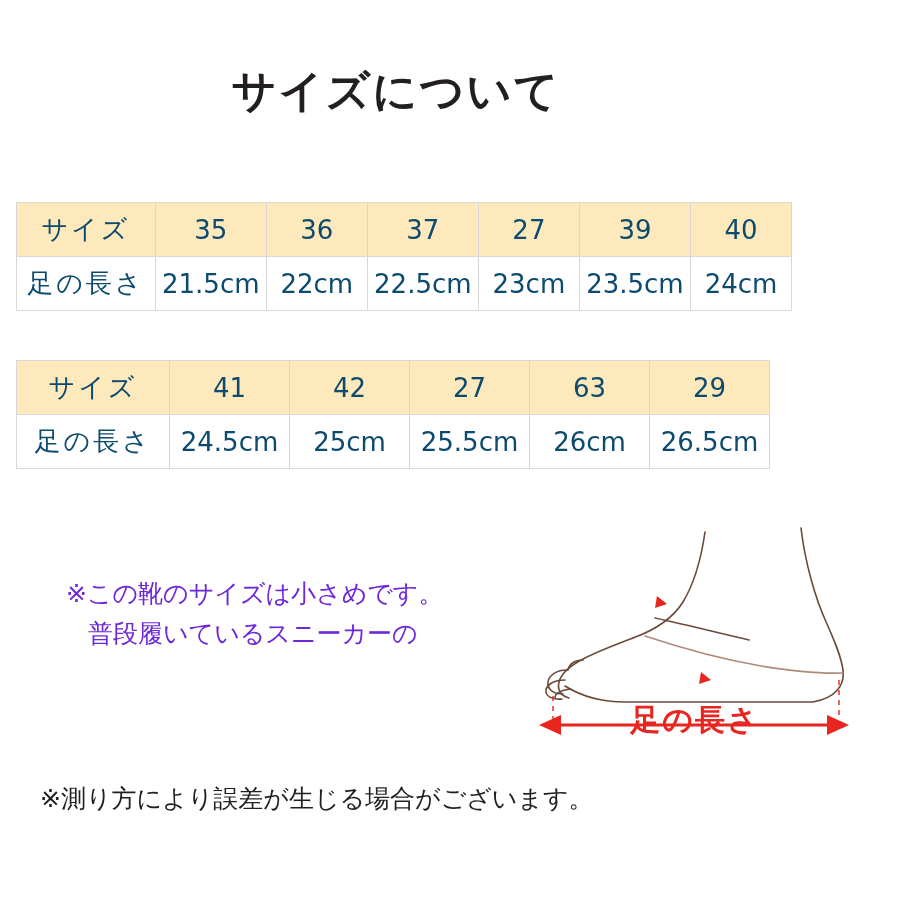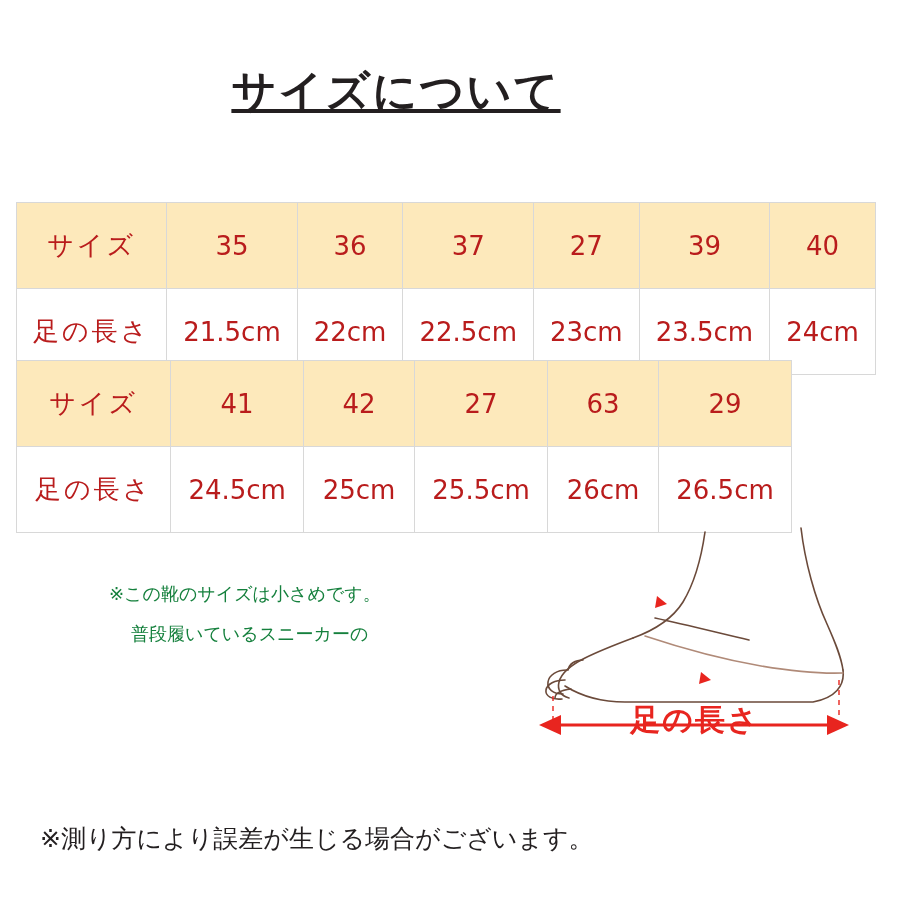--- a/index.html
+++ b/index.html
@@ -20,7 +20,6 @@
     height: 900px;
     position: relative;
     box-sizing: border-box;
-    text-decoration: underline;
   }
   .title {
     text-align: center;

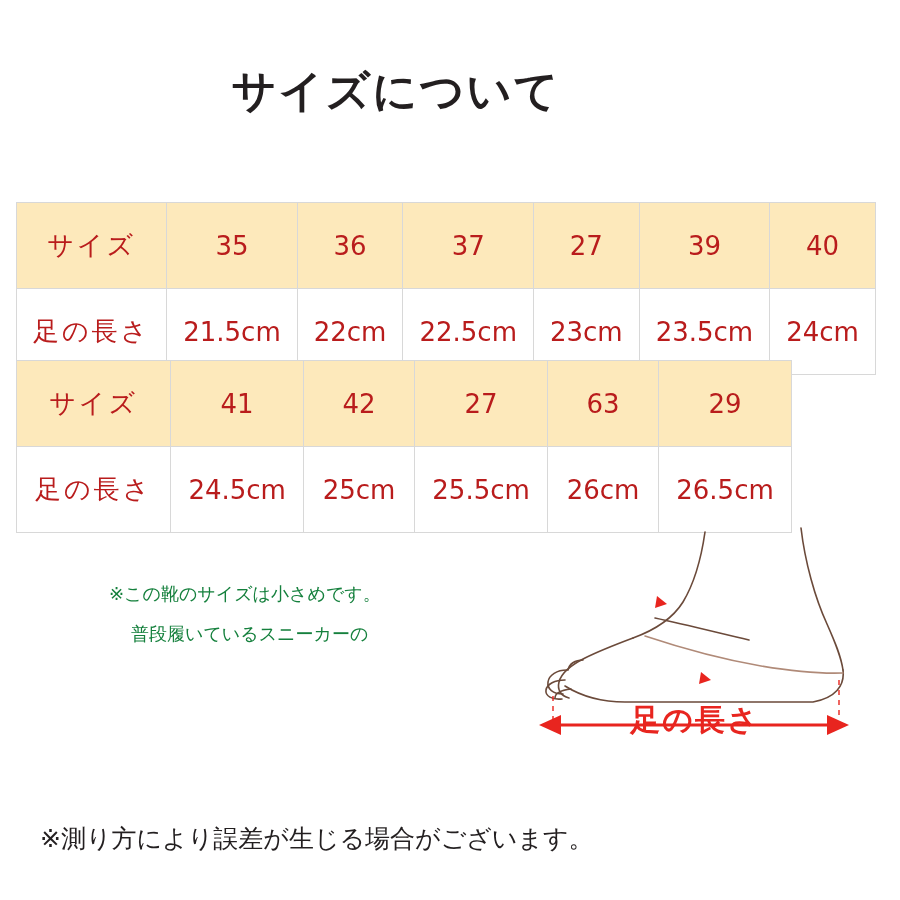--- a/index.html
+++ b/index.html
@@ -48,9 +48,9 @@
     text-align: center;
     vertical-align: middle;
     font-size: 26px;
-    color: #b91c1c;
+    color: #0c4a6e;
     height: 53px;
-    padding: 16px;
+    padding: 0;
     white-space: nowrap;
   }
   table.size-table tr.head-row td {

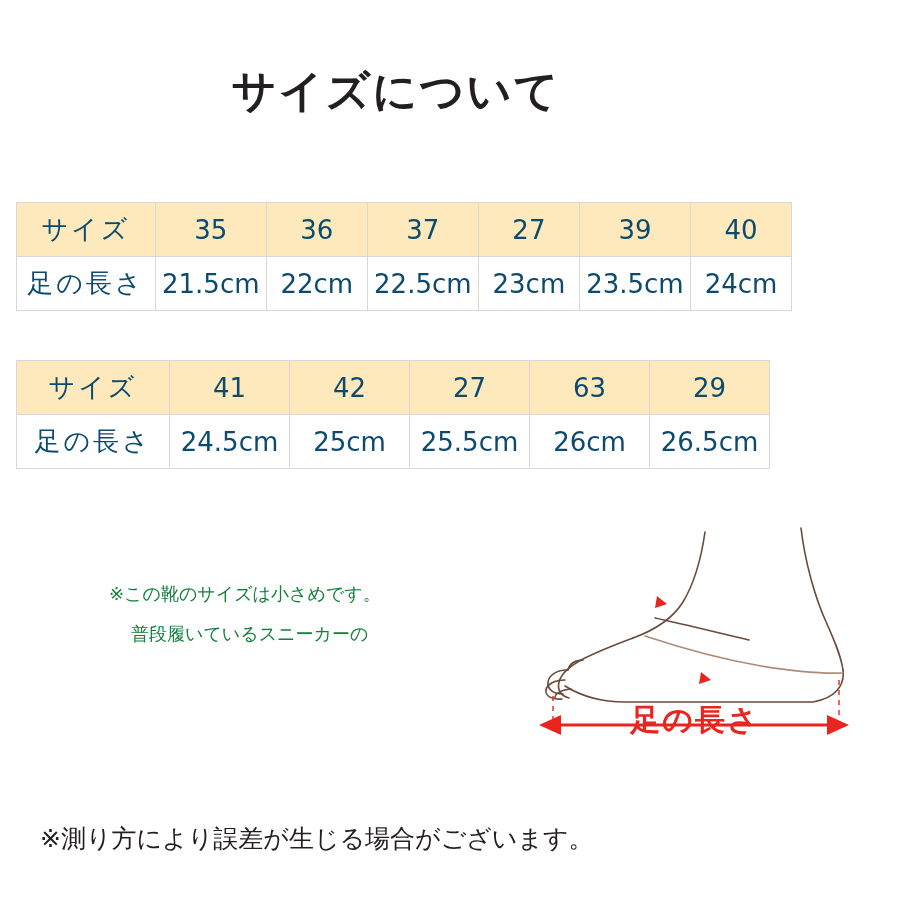--- a/index.html
+++ b/index.html
@@ -71,10 +71,9 @@
     position: absolute;
     left: 66px;
     top: 574px;
-    font-size: 18px;
+    font-size: 25px;
     line-height: 40px;
-    color: #15803d;
-    margin-left: 43px;
+    color: #6d28d9;
   }
   .note-left div { white-space: nowrap; }
   .note-left .indent { padding-left: 22px; }

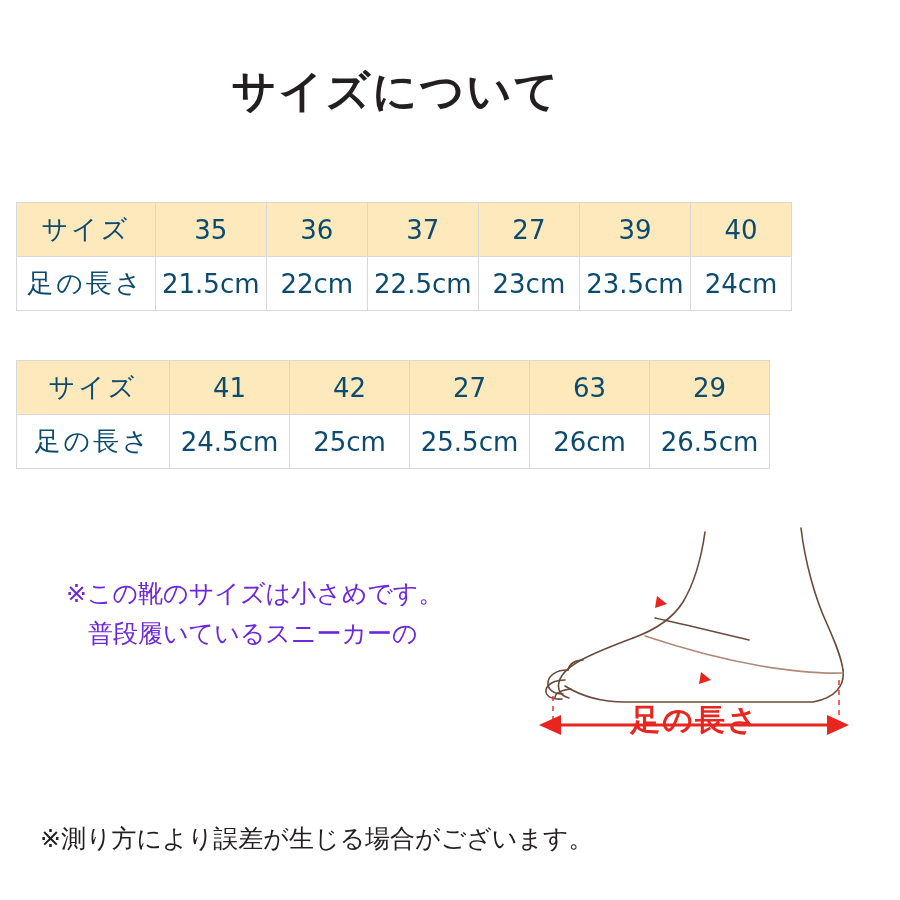--- a/index.html
+++ b/index.html
@@ -106,7 +106,6 @@
     font-size: 25px;
     line-height: 42px;
     color: #231f20;
-    margin-top: 40px;
   }
   .note-bottom div { white-space: nowrap; }
 </style>

